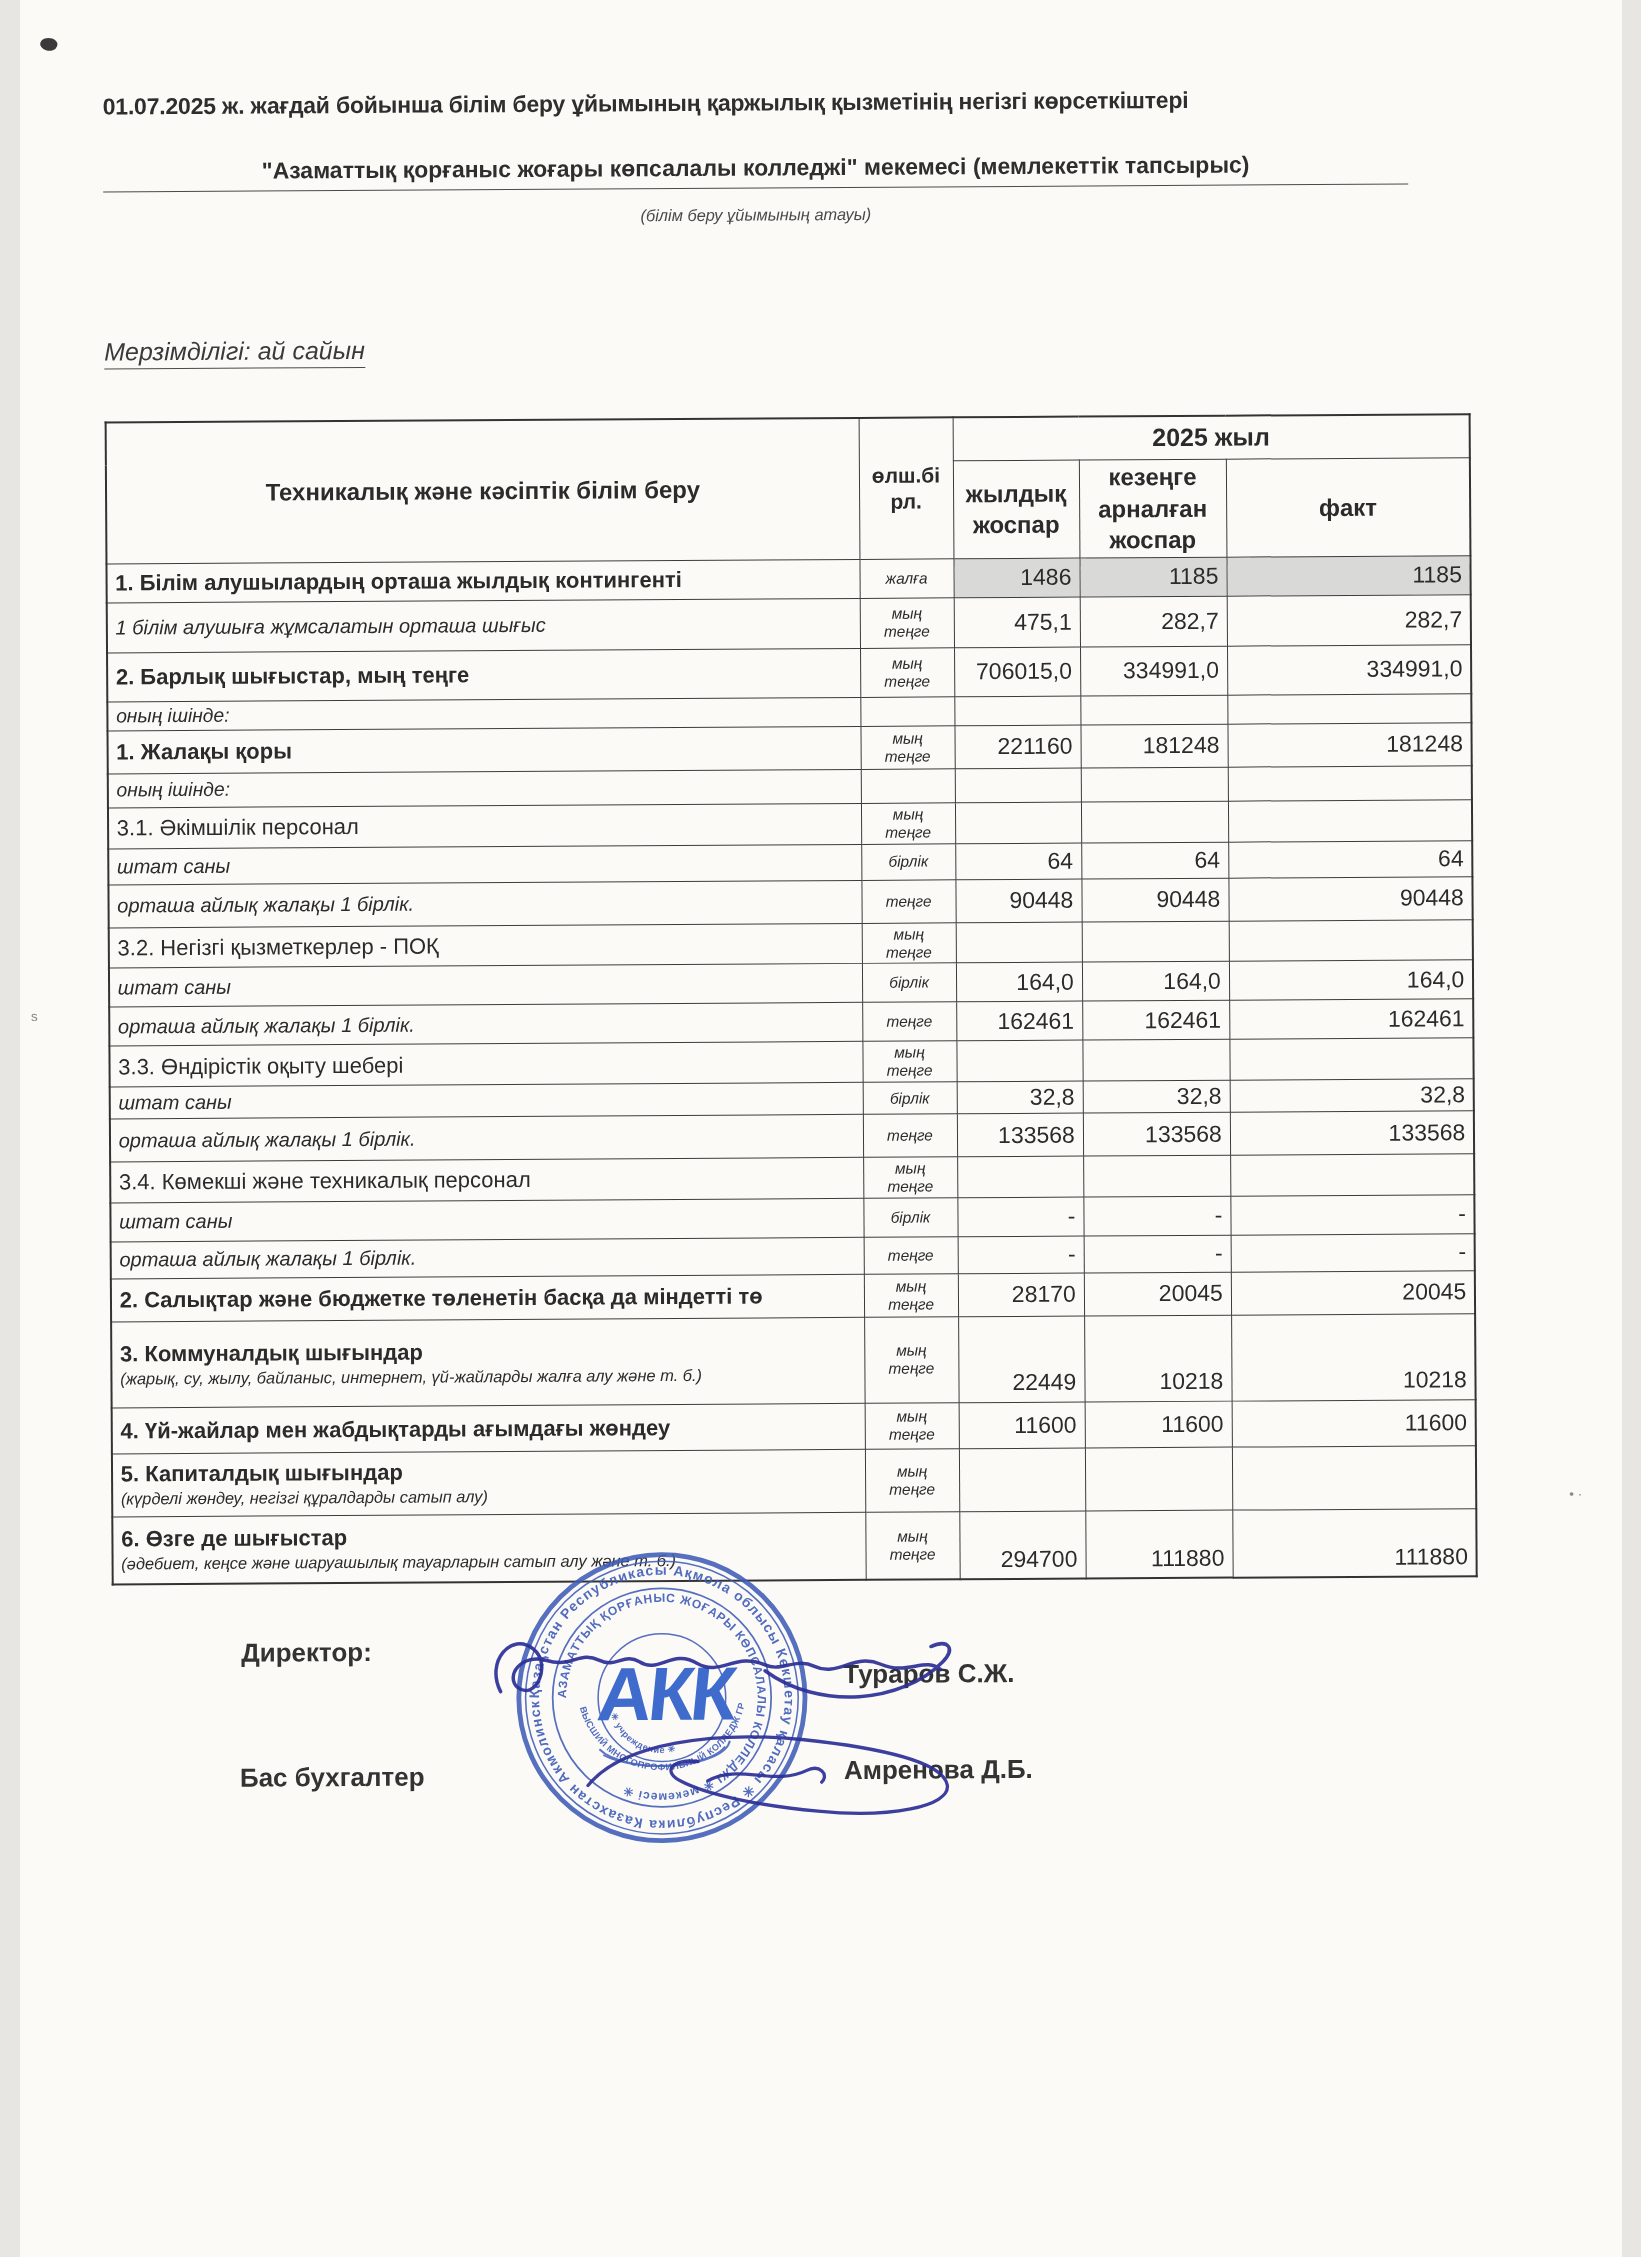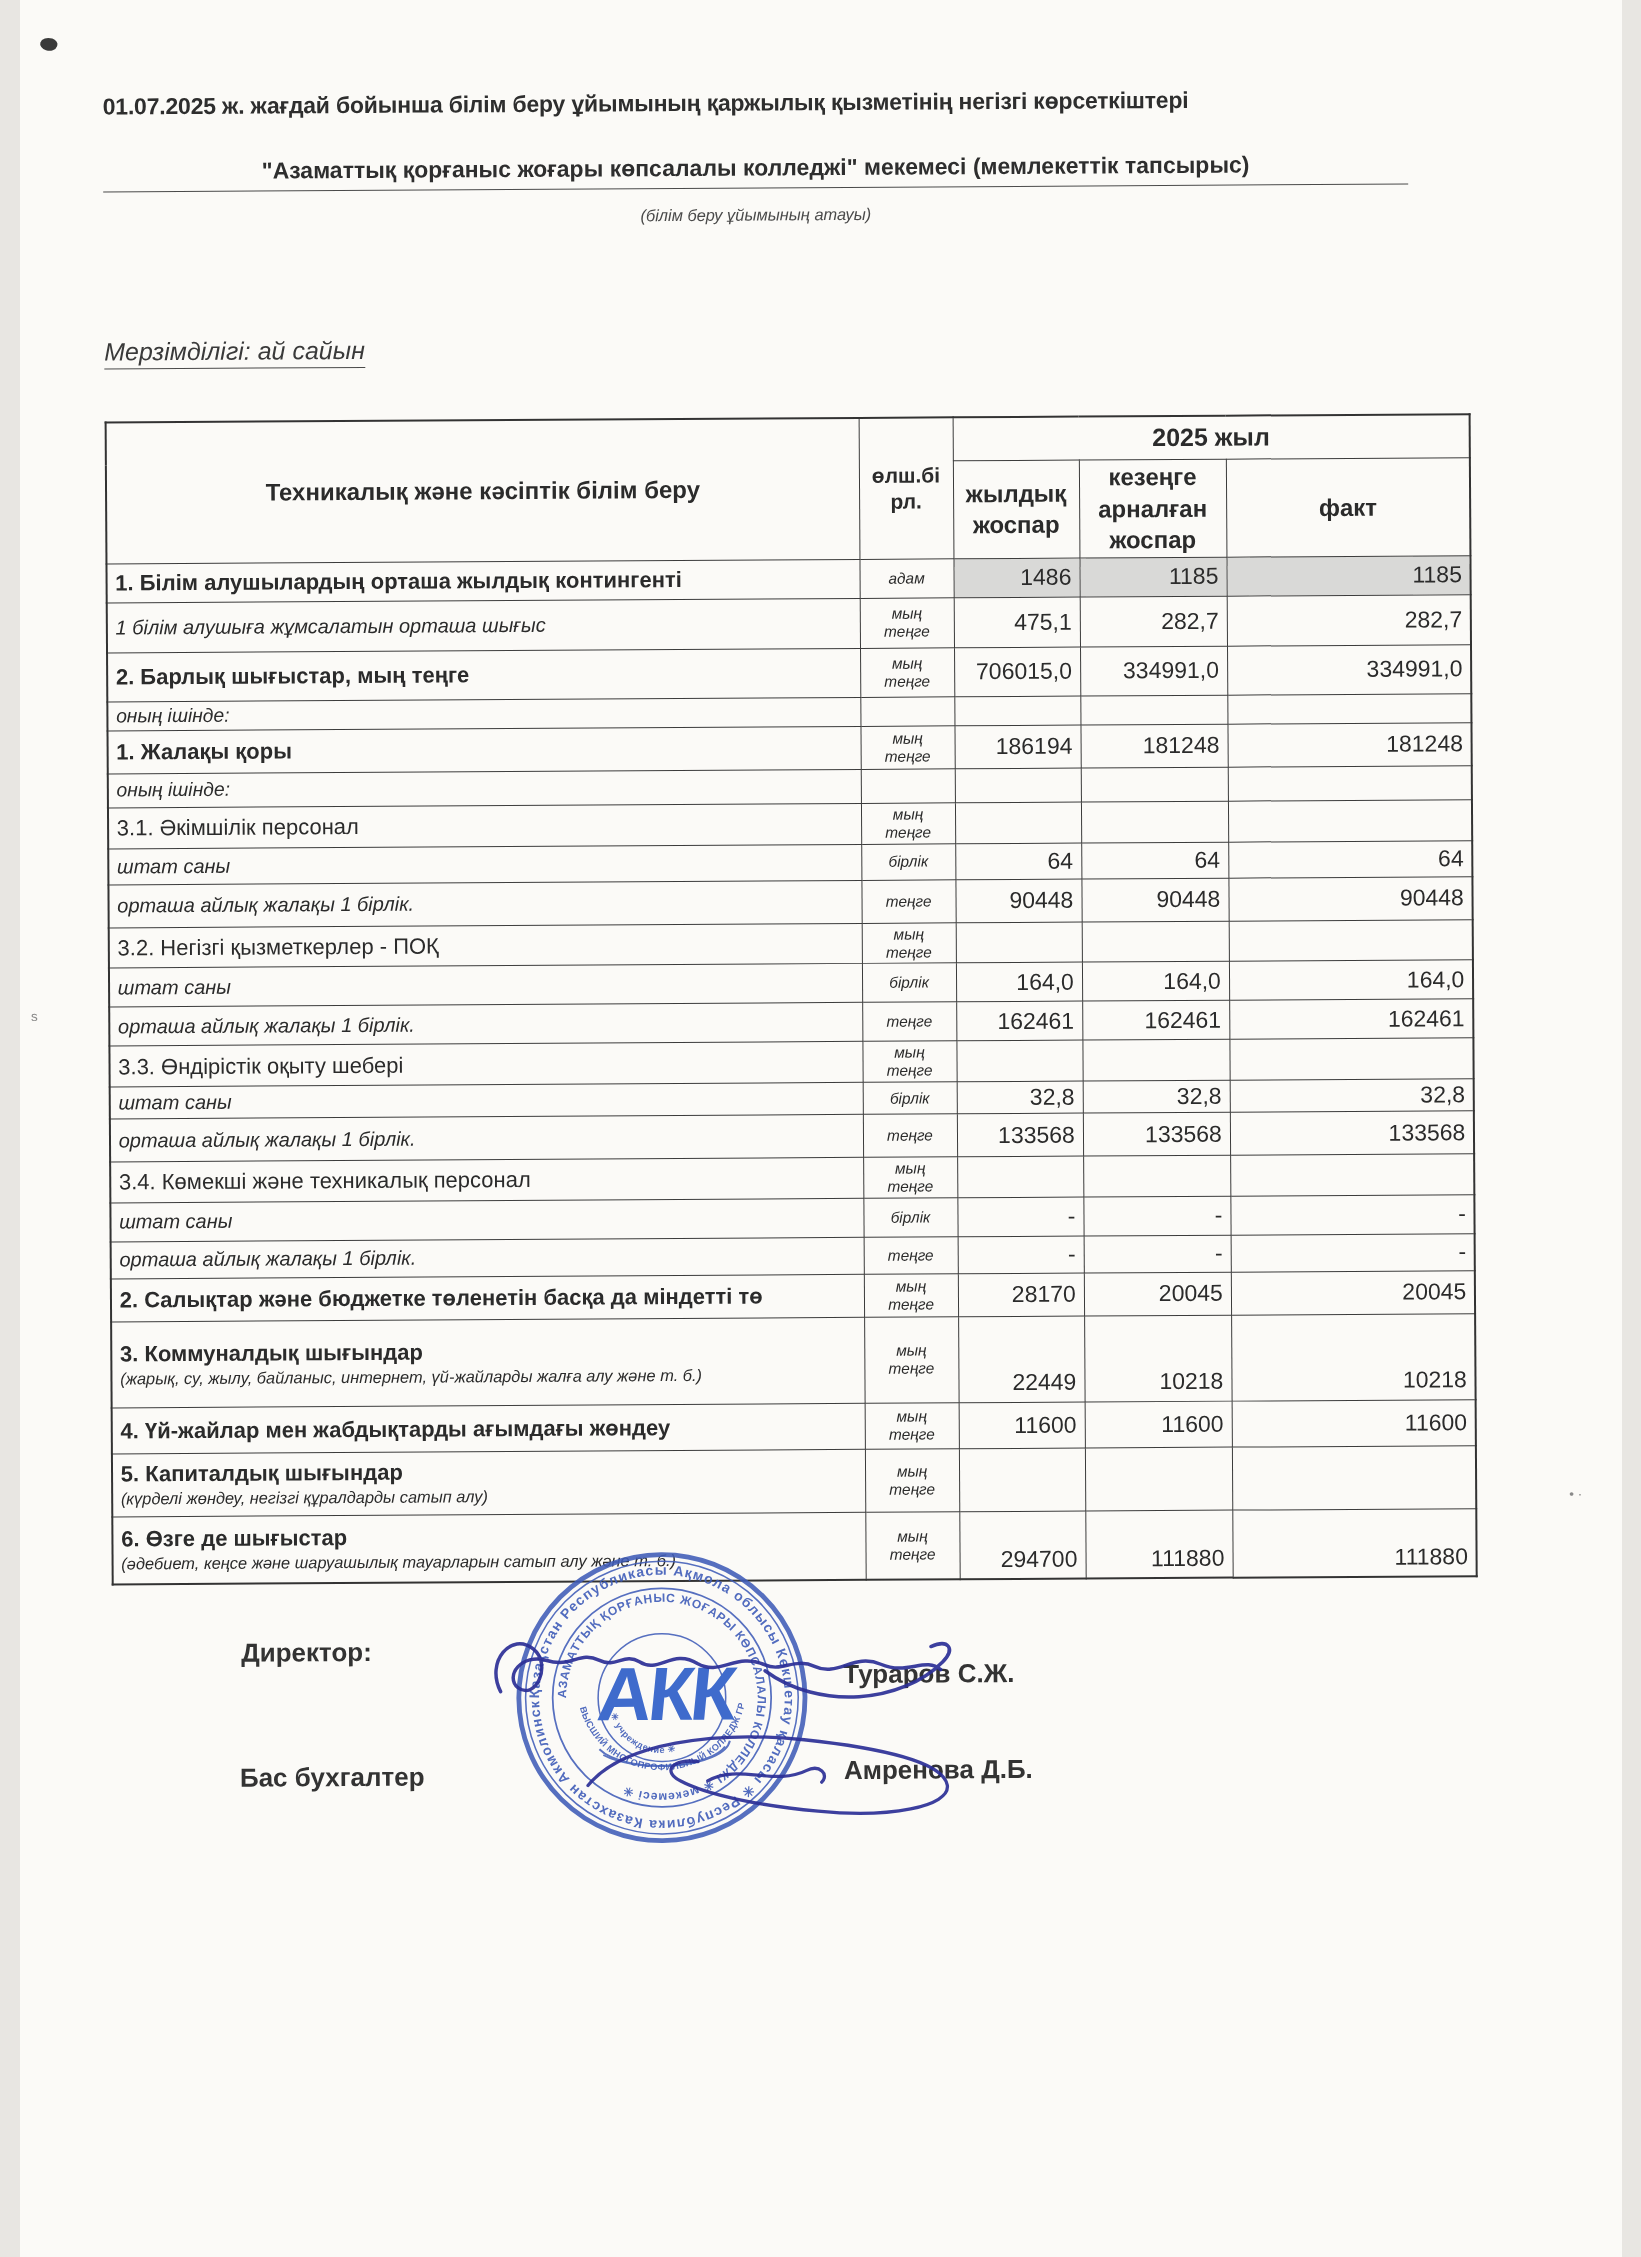--- a/index.html
+++ b/index.html
@@ -107,7 +107,7 @@
             <td class="c-label bold">
               <div class="lbl">1. Білім алушылардың орташа жылдық контингенті</div>
             </td>
-            <td class="c-unit">адам</td>
+            <td class="c-unit">жалға</td>
             <td class="c-val shaded">1486</td>
             <td class="c-val shaded">1185</td>
             <td class="c-val shaded">1185</td>

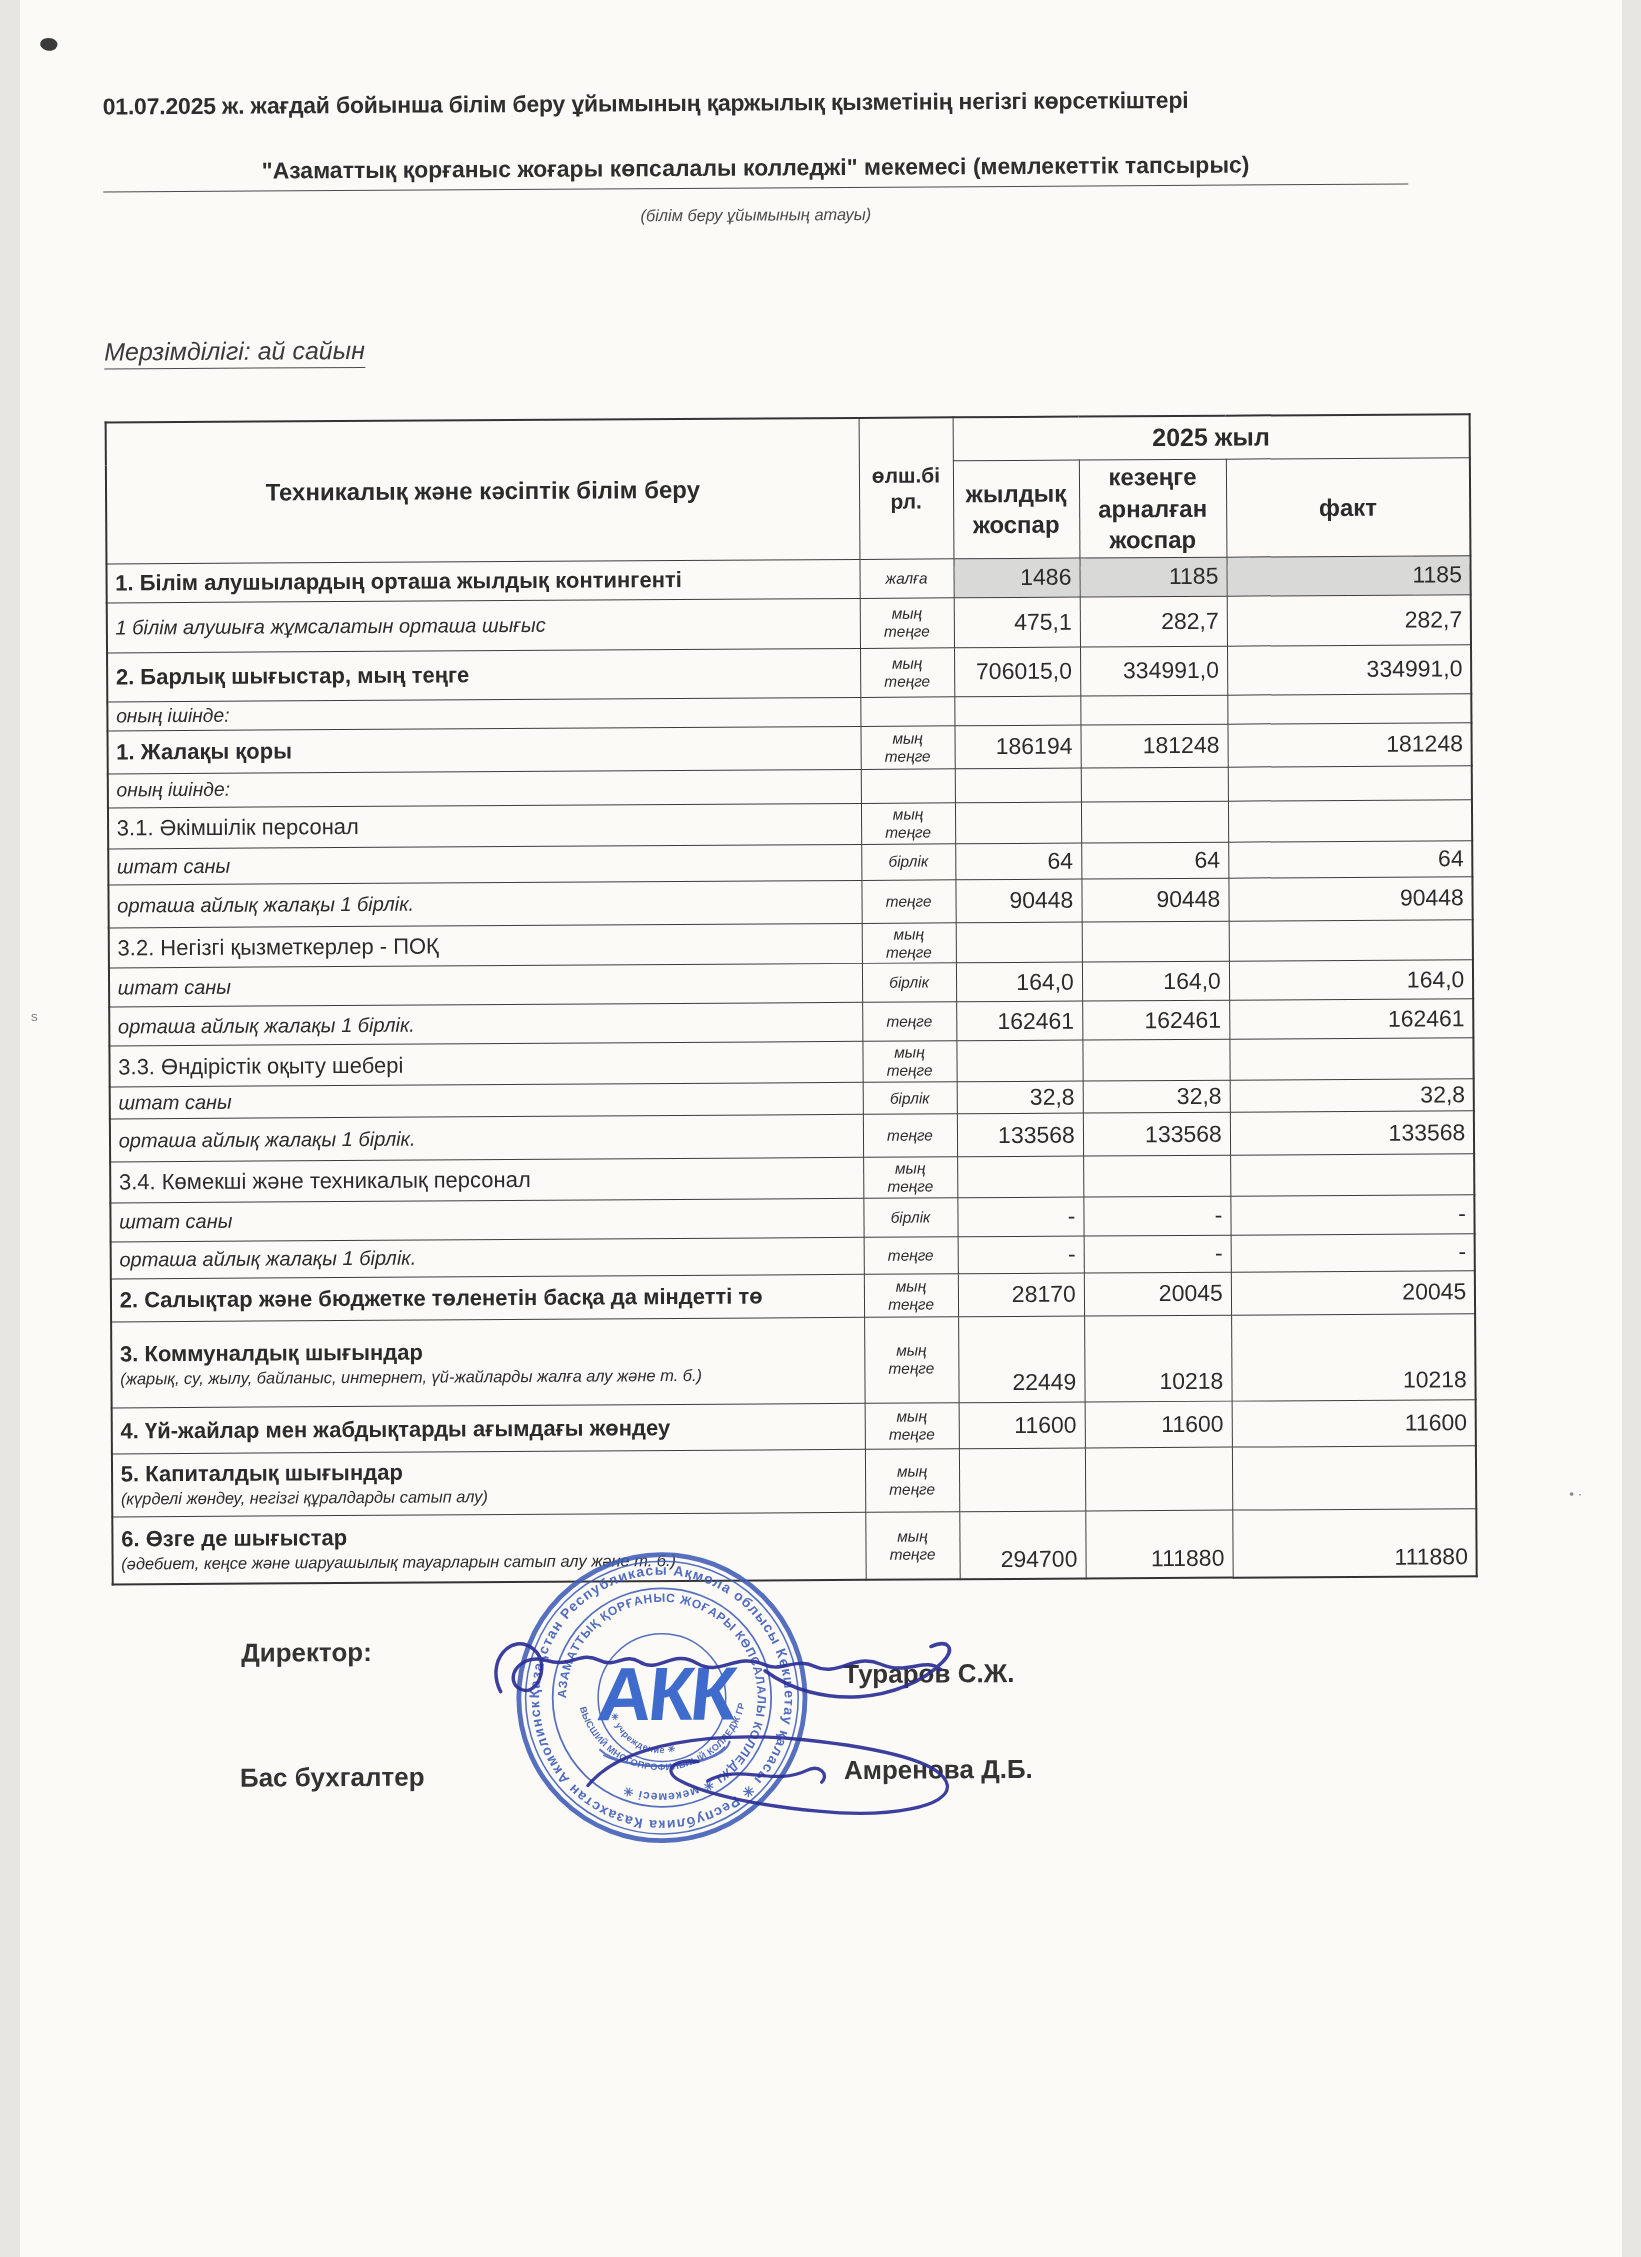--- a/index.html
+++ b/index.html
@@ -144,7 +144,7 @@
               <div class="lbl">1. Жалақы қоры</div>
             </td>
             <td class="c-unit">мың теңге</td>
-            <td class="c-val">186194</td>
+            <td class="c-val">221160</td>
             <td class="c-val">181248</td>
             <td class="c-val">181248</td>
           </tr>

